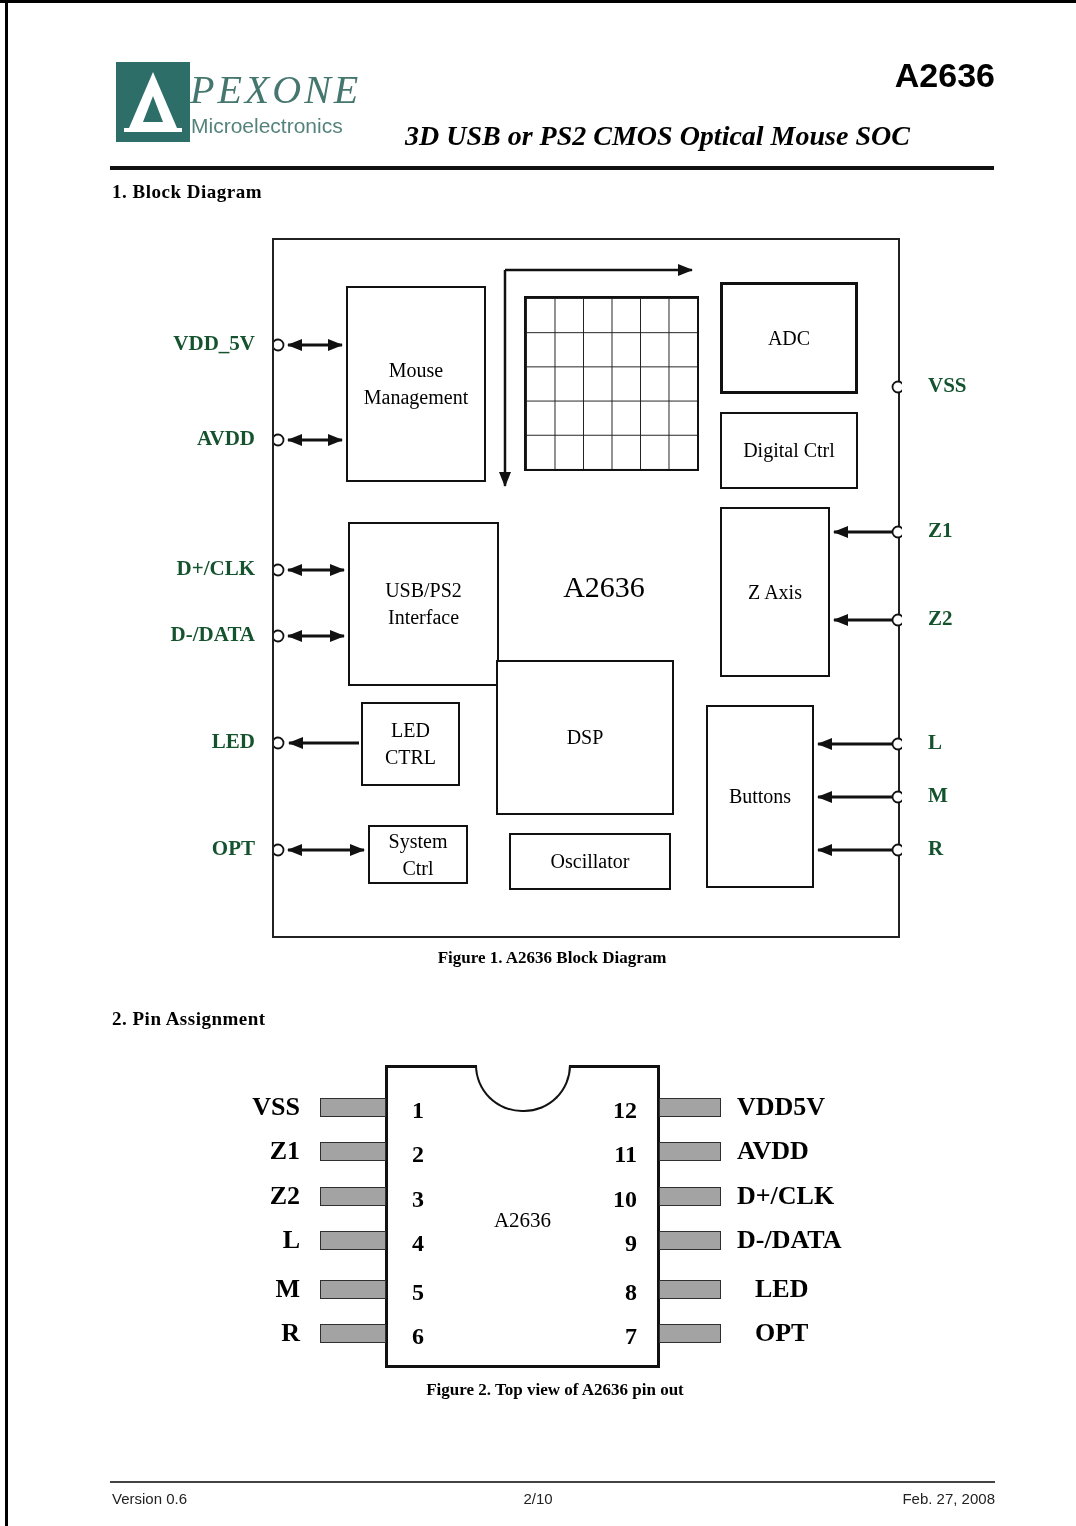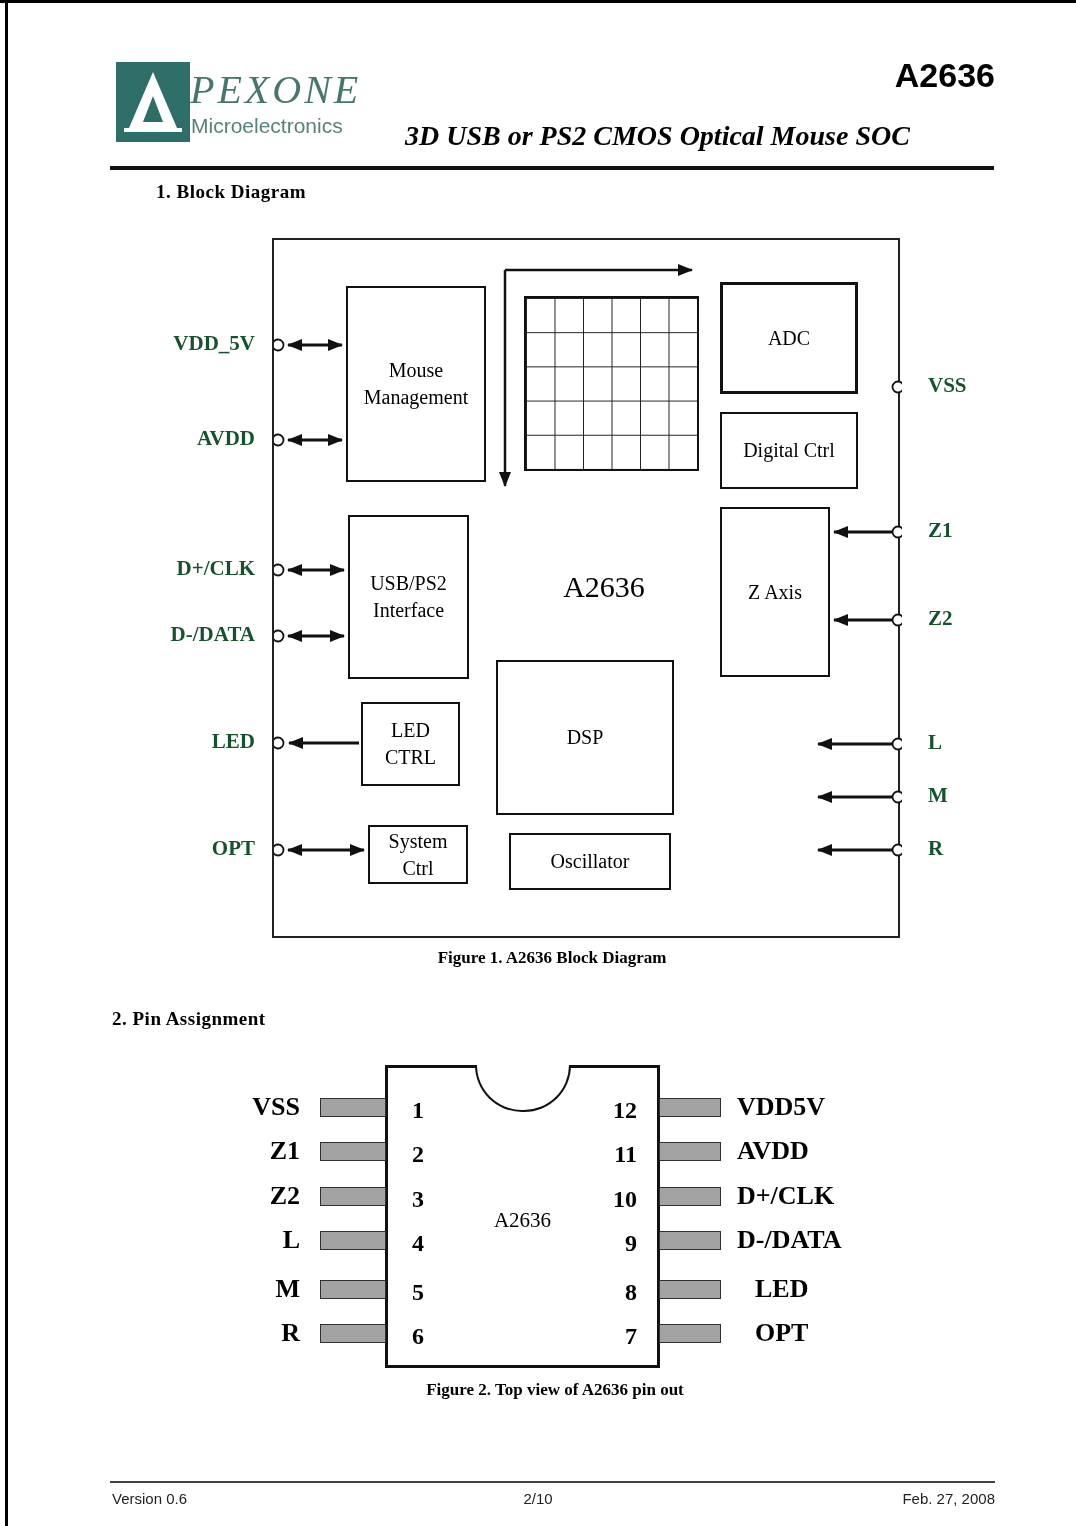--- a/index.html
+++ b/index.html
@@ -73,7 +73,7 @@
   <div class="subtitle">3D USB or PS2 CMOS Optical Mouse SOC</div>
   <div class="header-rule"></div>
 
-  <div class="sec-head" style="left:112px; top:181px;margin-left:44px;">1.   Block Diagram</div>
+  <div class="sec-head" style="left:112px; top:181px;">1.   Block Diagram</div>
 
   <div class="fig1">
     <div class="blk" style="left:72px;  top:46px;  width:140px; height:196px;">Mouse Management</div>

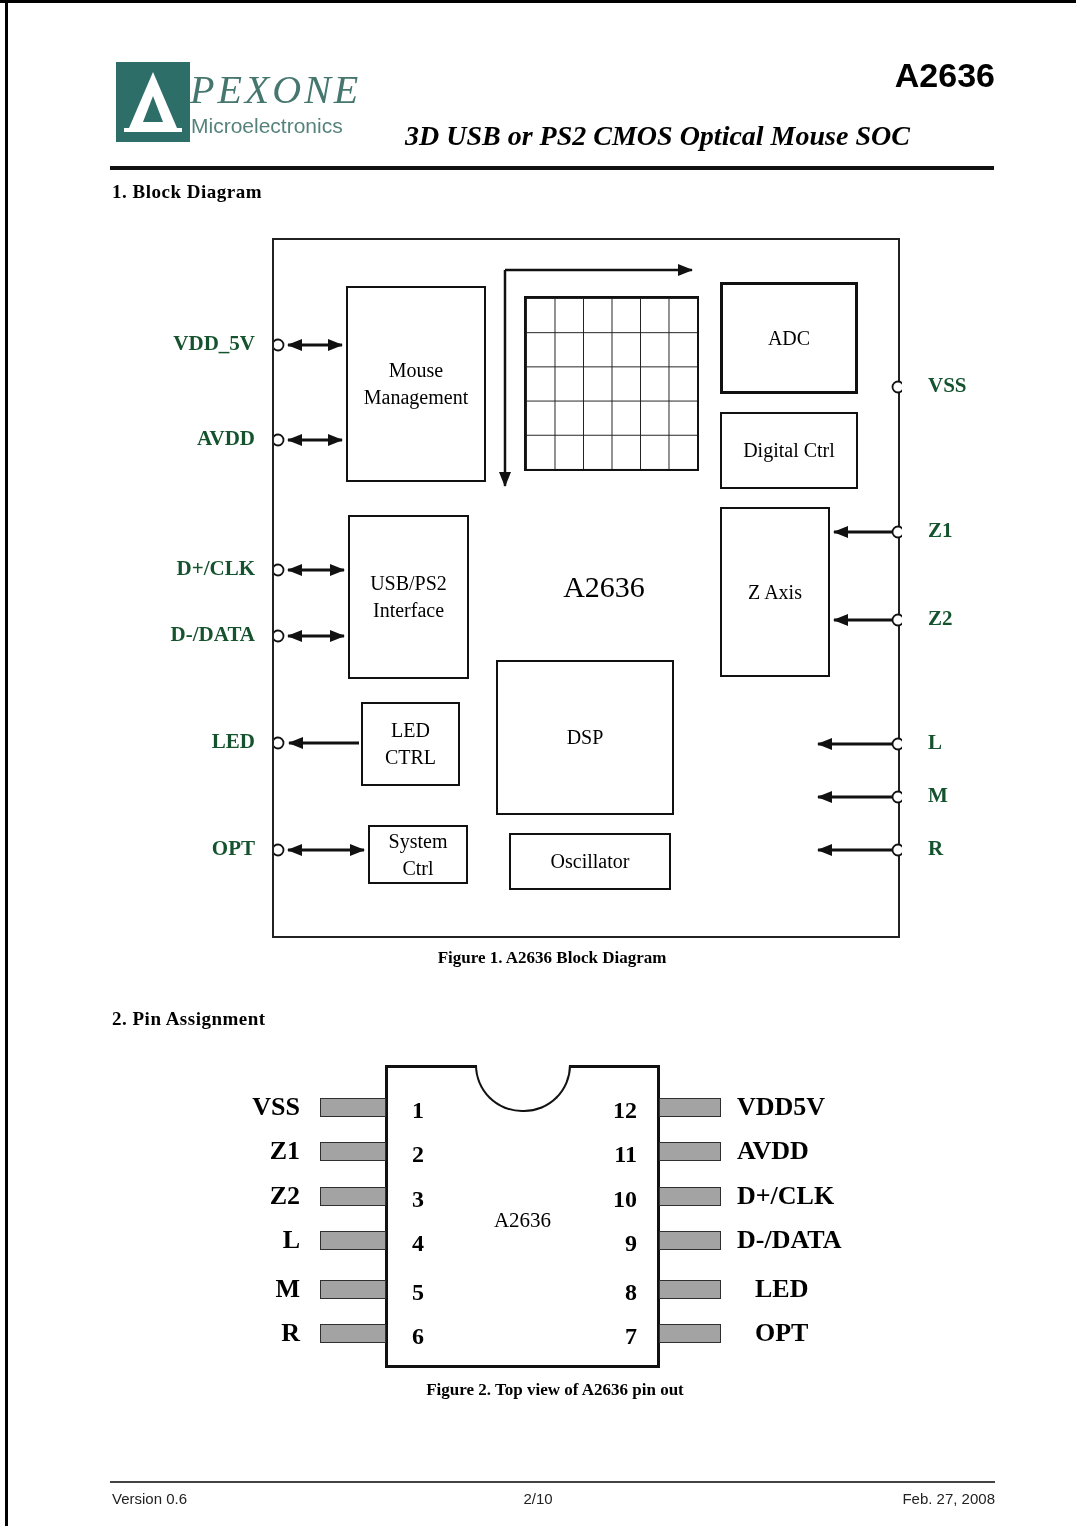--- a/index.html
+++ b/index.html
@@ -81,7 +81,7 @@
     <div class="blk" style="left:446px; top:42px;  width:138px; height:112px; border-width:3px;">ADC</div>
     <div class="blk" style="left:446px; top:172px; width:138px; height:77px;">Digital Ctrl</div>
     <div class="blk" style="left:446px; top:267px; width:110px; height:170px;">Z Axis</div>
-    <div class="blk" style="left:74px;  top:275px; width:121px; height:164px;">USB/PS2 Interface</div>
+    <div class="blk" style="left:74px;  top:282px; width:151px; height:164px;">USB/PS2 Interface</div>
     <div class="chip-lbl1">A2636</div>
     <div class="blk" style="left:222px; top:420px; width:178px; height:155px;">DSP</div>
     <div class="blk" style="left:87px;  top:462px; width:99px;  height:84px; padding:14px 16px;">LED CTRL</div>

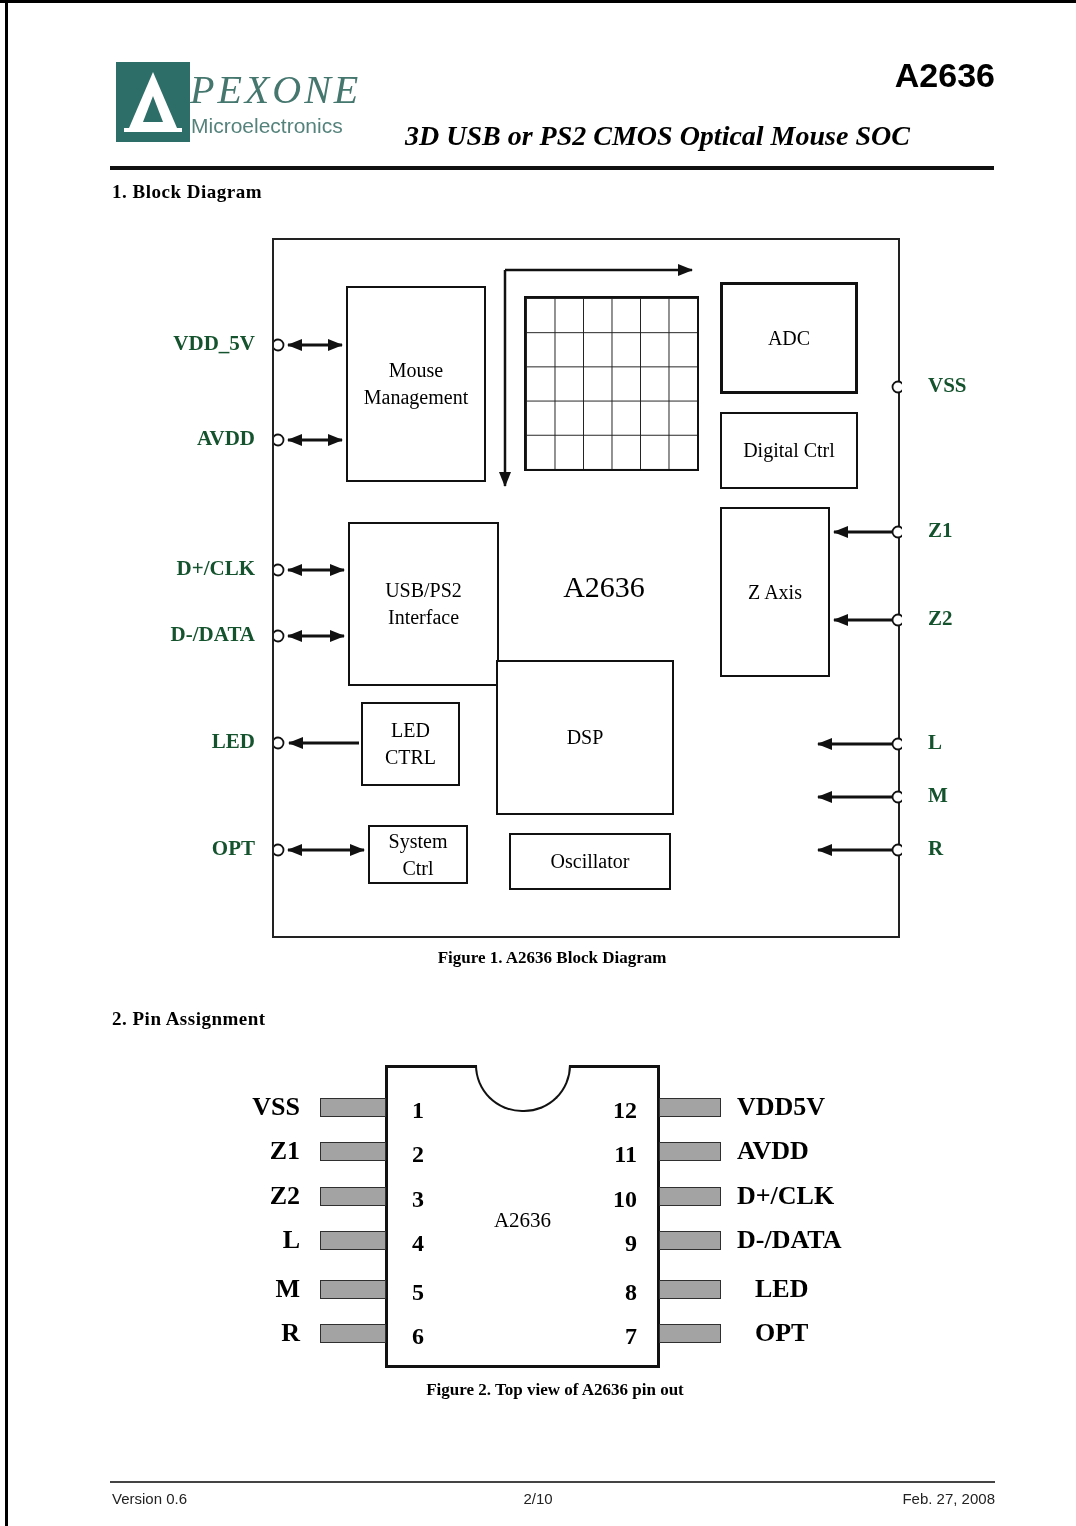--- a/index.html
+++ b/index.html
@@ -85,6 +85,7 @@
     <div class="chip-lbl1">A2636</div>
     <div class="blk" style="left:222px; top:420px; width:178px; height:155px;">DSP</div>
     <div class="blk" style="left:87px;  top:462px; width:99px;  height:84px; padding:14px 16px;">LED CTRL</div>
+    <div class="blk" style="left:432px; top:465px; width:108px; height:183px;">Buttons</div>
     <div class="blk" style="left:94px;  top:585px; width:100px; height:59px;">System Ctrl</div>
     <div class="blk" style="left:235px; top:593px; width:162px; height:57px;">Oscillator</div>
 

